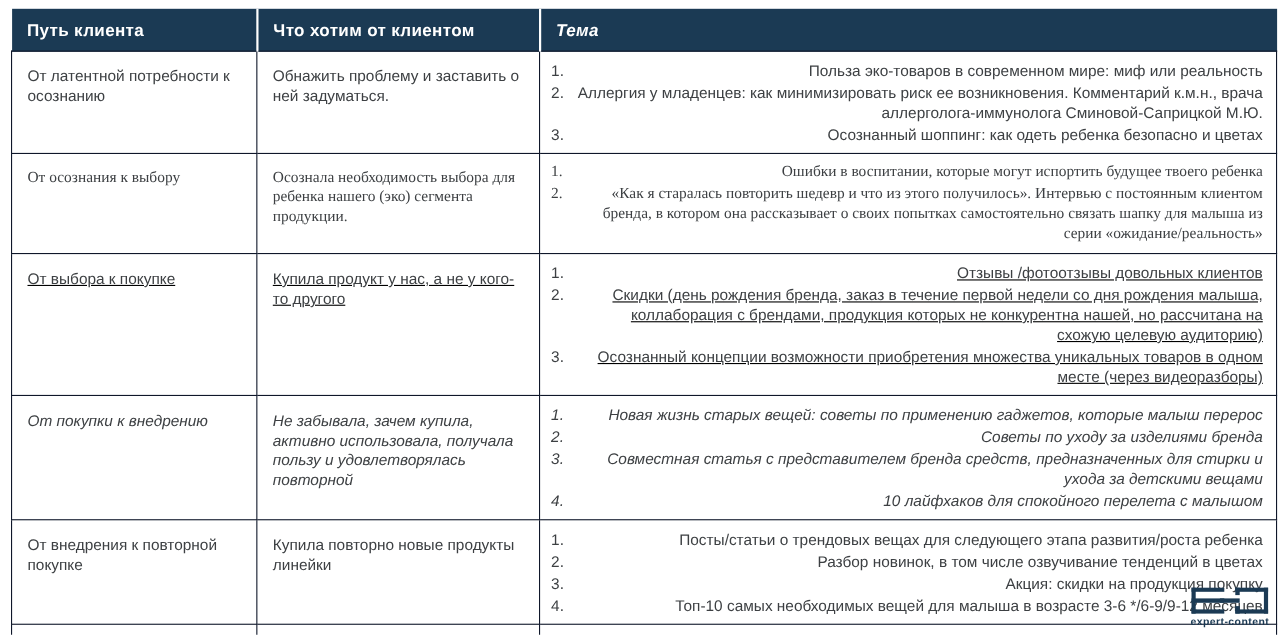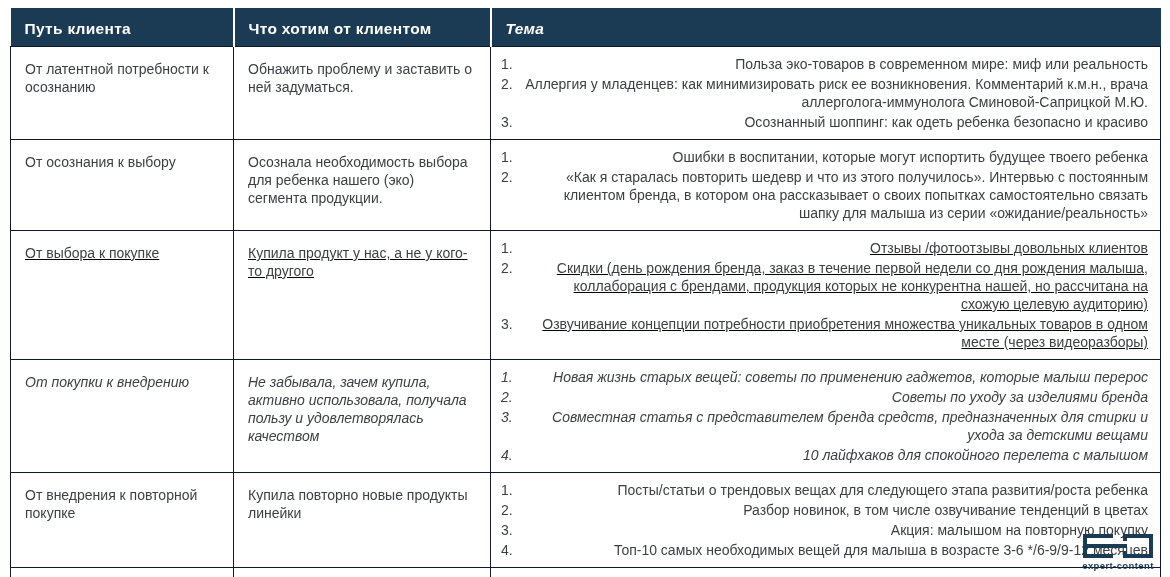--- a/index.html
+++ b/index.html
@@ -103,7 +103,7 @@
           <ol class="topics">
             <li>Польза эко-товаров в современном мире: миф или реальность</li>
             <li>Аллергия у младенцев: как минимизировать риск ее возникновения. Комментарий к.м.н., врача аллерголога-иммунолога Сминовой-Саприцкой М.Ю.</li>
-            <li>Осознанный шоппинг: как одеть ребенка безопасно и красиво</li>
+            <li>Осознанный шоппинг: как одеть ребенка безопасно и цветах</li>
           </ol>
         </td>
       </tr>

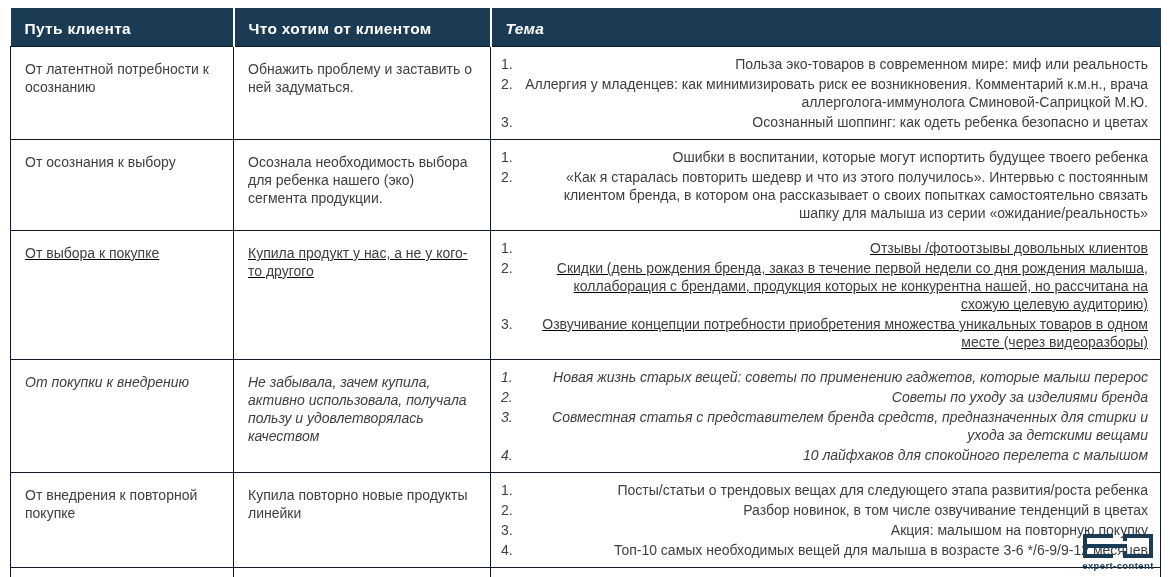--- a/index.html
+++ b/index.html
@@ -40,7 +40,7 @@
   td.journey, td.goal { padding: 13px 14px 10px 14px; }
   td.topics-cell { padding: 8px 12px 6px 10px; }
   tr.r1 { height: 84px; }
-  tr.r2 { height: 74px; }
+  tr.r2 { height: 74px; font-family: Liberation Serif, serif; }
   tr.r3 { height: 104px; text-decoration: underline; }
   tr.r4 { height: 75px; font-style: italic; }
   tr.r5 { height: 94px; }

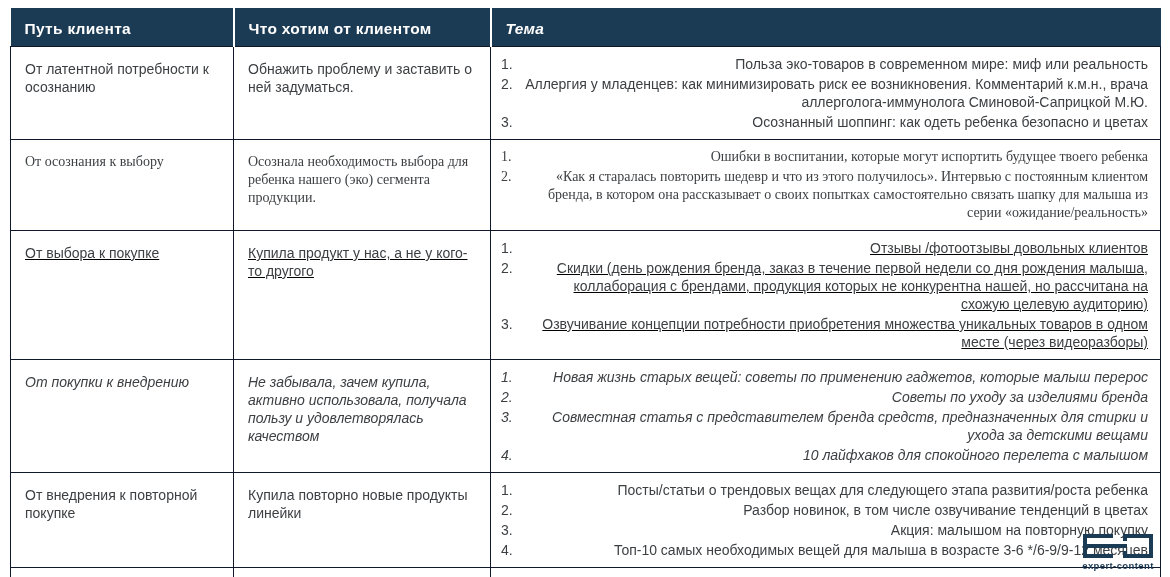--- a/index.html
+++ b/index.html
@@ -124,7 +124,7 @@
           <ol class="topics">
             <li>Отзывы /фотоотзывы довольных клиентов</li>
             <li>Скидки (день рождения бренда, заказ в течение первой недели со дня рождения малыша, коллаборация с брендами, продукция которых не конкурентна нашей, но рассчитана на схожую целевую аудиторию)</li>
-            <li>Озвучивание концепции потребности приобретения множества уникальных товаров в одном месте (через видеоразборы)</li>
+            <li>Осознанный концепции возможности приобретения множества уникальных товаров в одном месте (через видеоразборы)</li>
           </ol>
         </td>
       </tr>

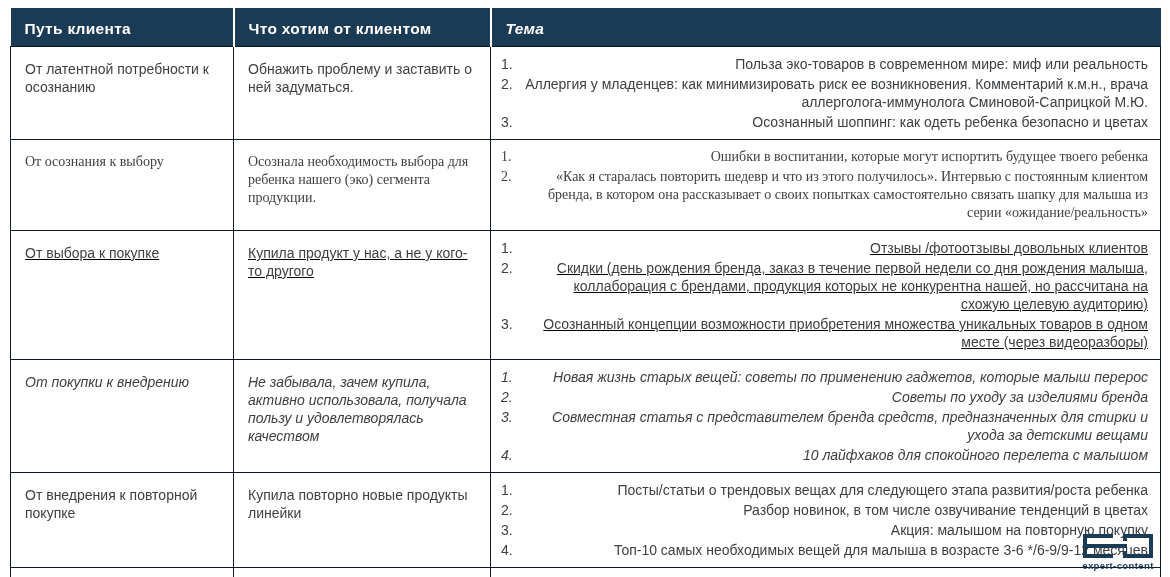--- a/index.html
+++ b/index.html
@@ -130,7 +130,7 @@
       </tr>
       <tr class="r4">
         <td class="journey">От покупки к внедрению</td>
-        <td class="goal">Не забывала, зачем купила, активно использовала, получала пользу и удовлетворялась качеством</td>
+        <td class="goal">Не забывала, зачем купила, активно использовала, получала пользу и удовлетворялась повторной</td>
         <td class="topics-cell">
           <ol class="topics">
             <li>Новая жизнь старых вещей: советы по применению гаджетов, которые малыш перерос</li>

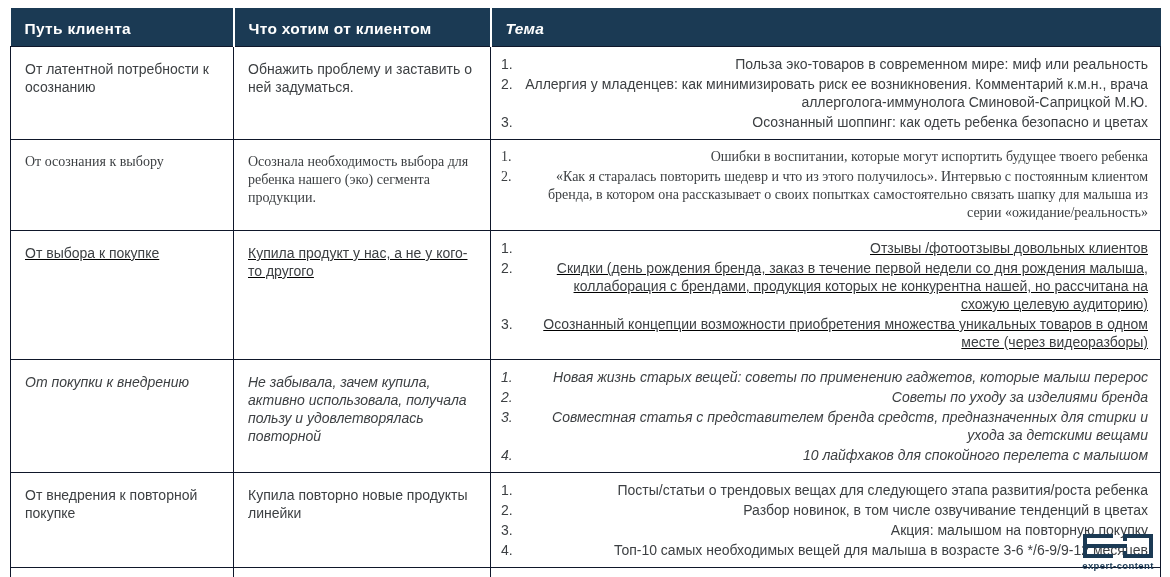--- a/index.html
+++ b/index.html
@@ -147,7 +147,7 @@
           <ol class="topics">
             <li>Посты/статьи о трендовых вещах для следующего этапа развития/роста ребенка</li>
             <li>Разбор новинок, в том числе озвучивание тенденций в цветах</li>
-            <li>Акция: малышом на повторную покупку</li>
+            <li>Акция: скидки на продукция покупку</li>
             <li>Топ-10 самых необходимых вещей для малыша в возрасте 3-6 */6-9/9-12 месяцев</li>
           </ol>
         </td>

